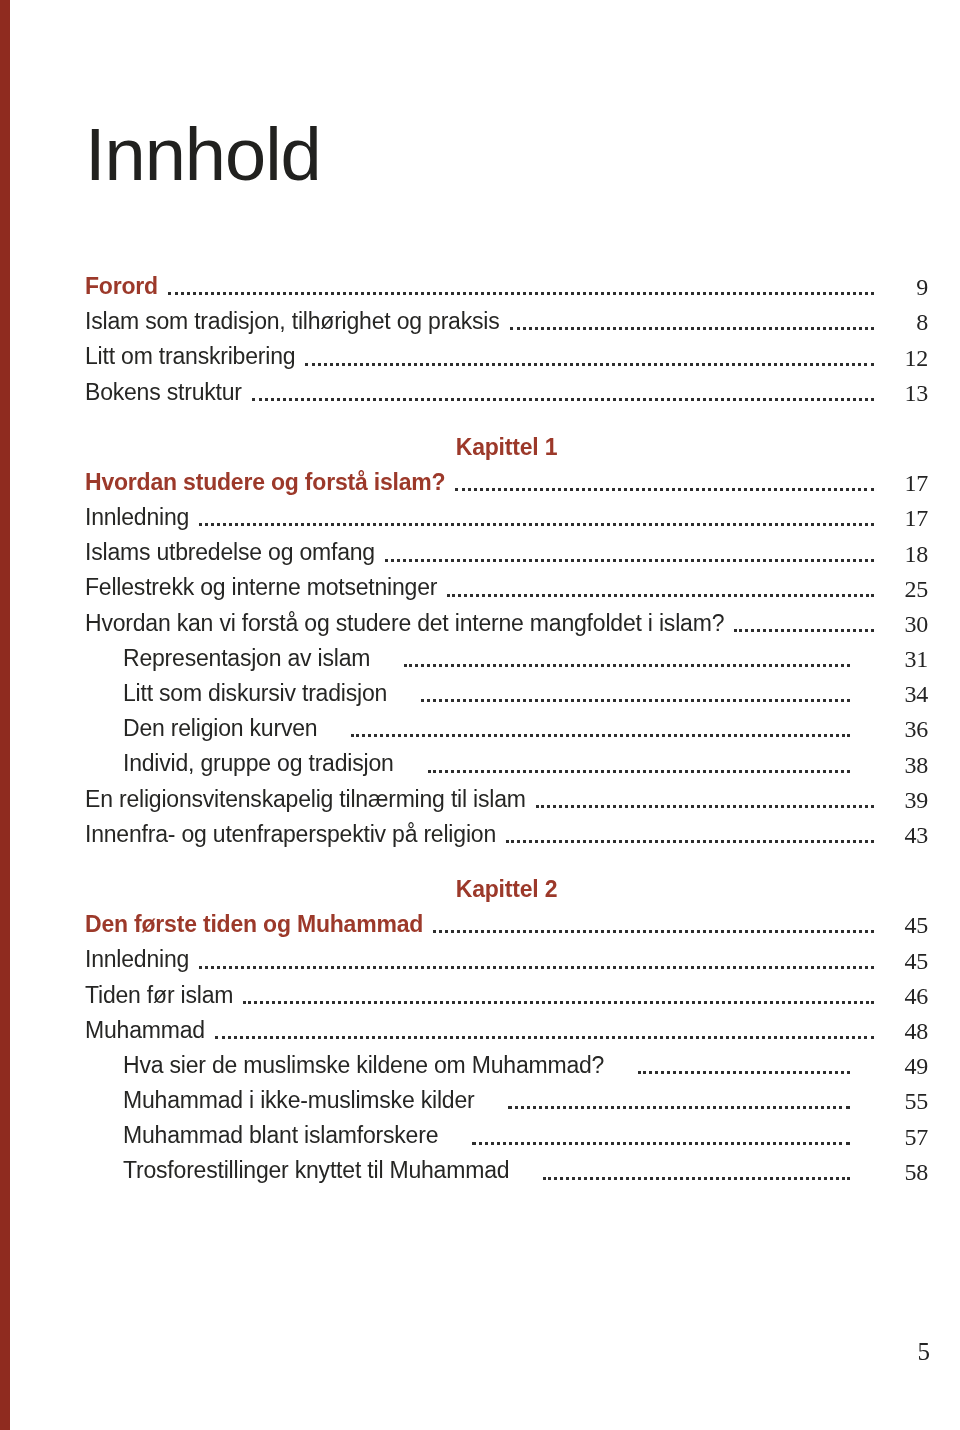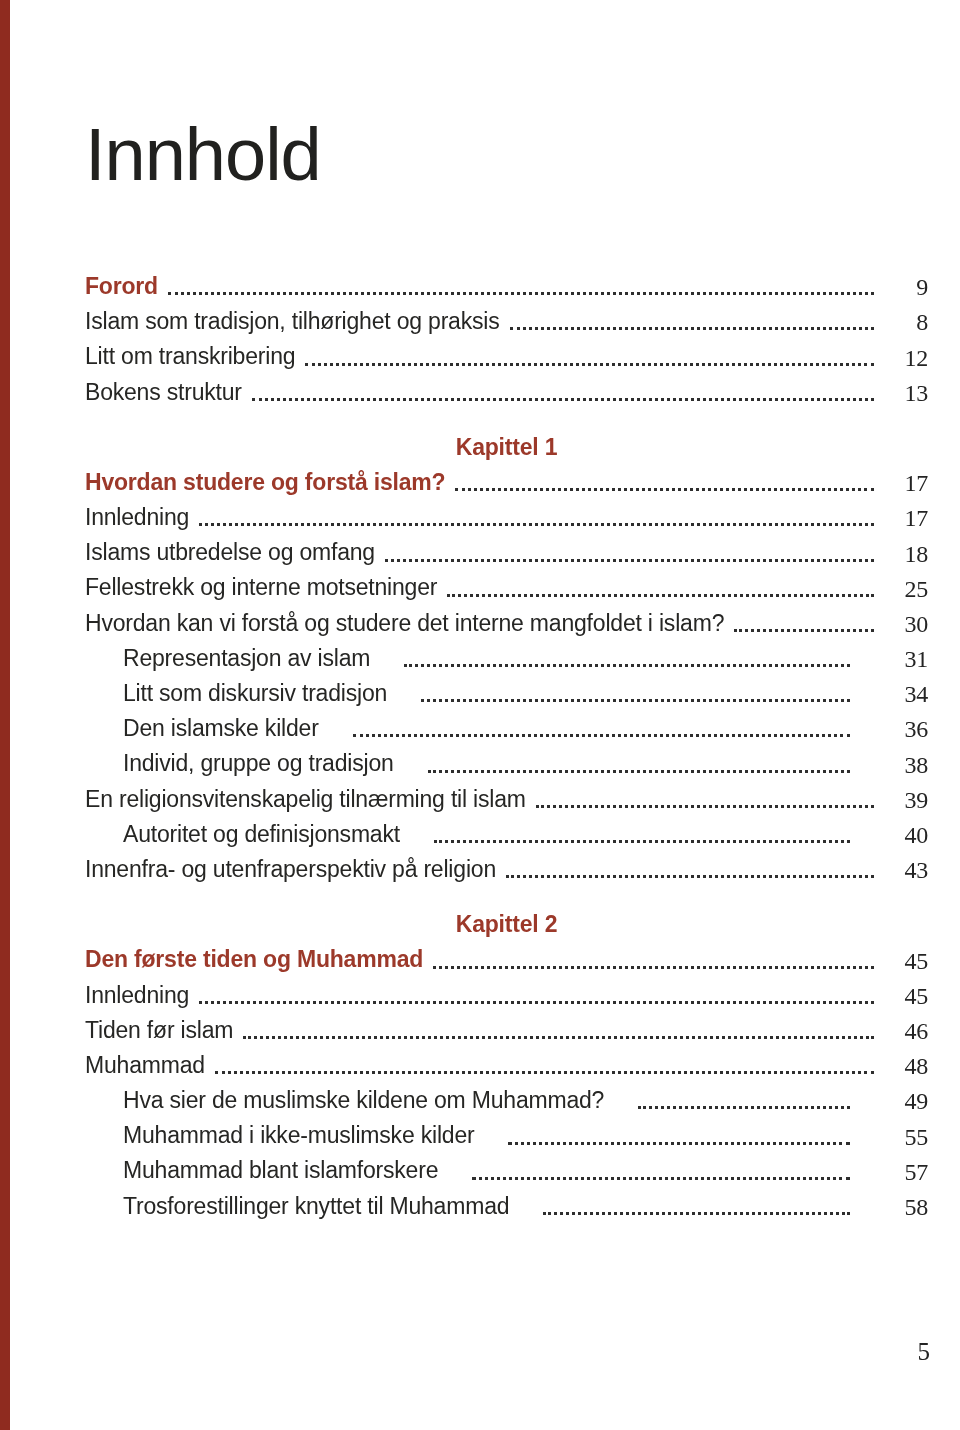--- a/index.html
+++ b/index.html
@@ -172,7 +172,7 @@
           <span class="toc-page">34</span>
         </div>
         <div class="toc-row sub">
-          <span class="toc-label">Den islamske kilder</span>
+          <span class="toc-label">Den religion kurven</span>
           <span class="leader"></span>
           <span class="toc-page">36</span>
         </div>

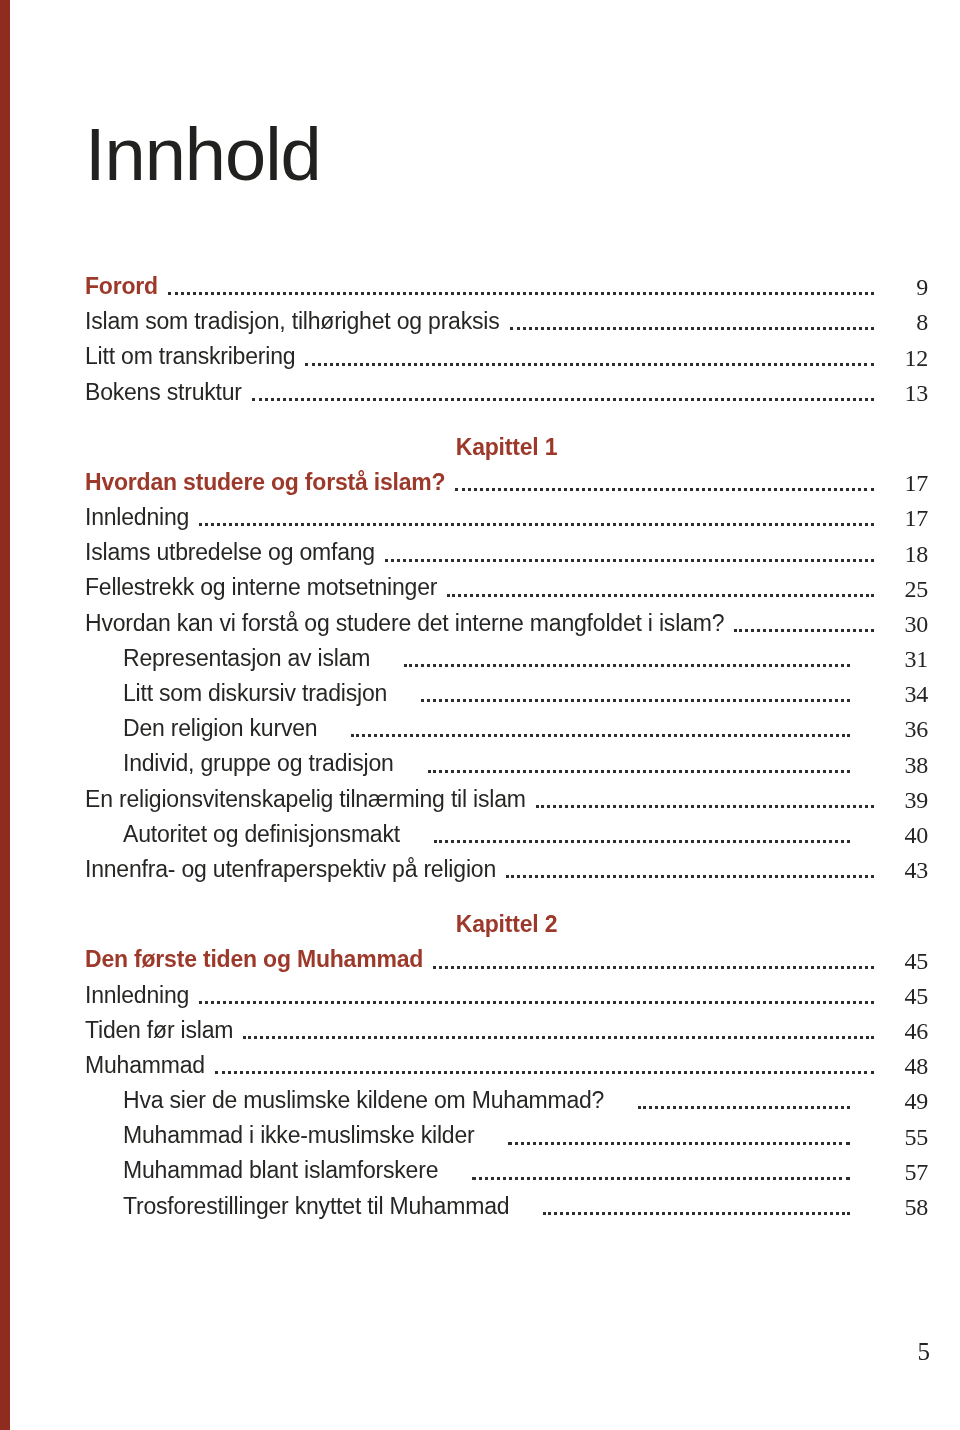--- a/index.html
+++ b/index.html
@@ -186,11 +186,6 @@
           <span class="leader"></span>
           <span class="toc-page">39</span>
         </div>
-        <div class="toc-row sub">
-          <span class="toc-label">Autoritet og definisjonsmakt</span>
-          <span class="leader"></span>
-          <span class="toc-page">40</span>
-        </div>
         <div class="toc-row normal">
           <span class="toc-label">Innenfra- og utenfraperspektiv på religion</span>
           <span class="leader"></span>

